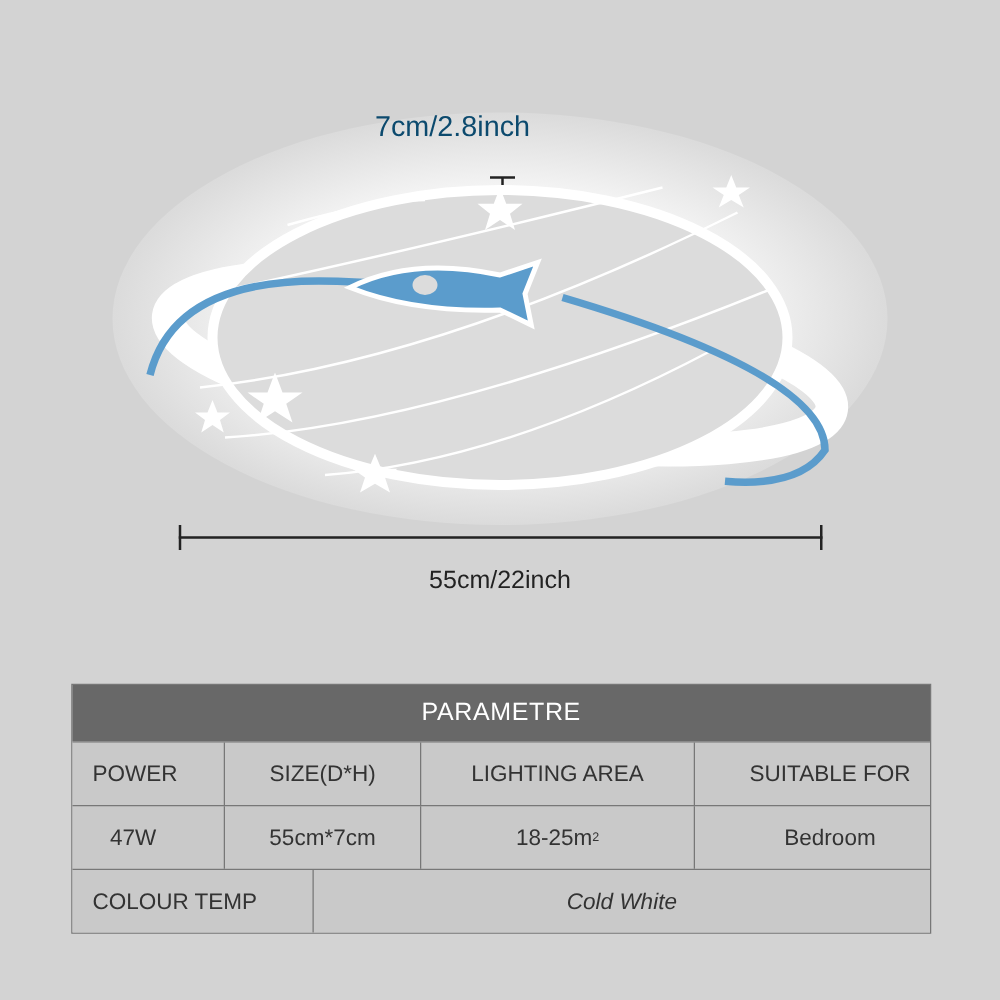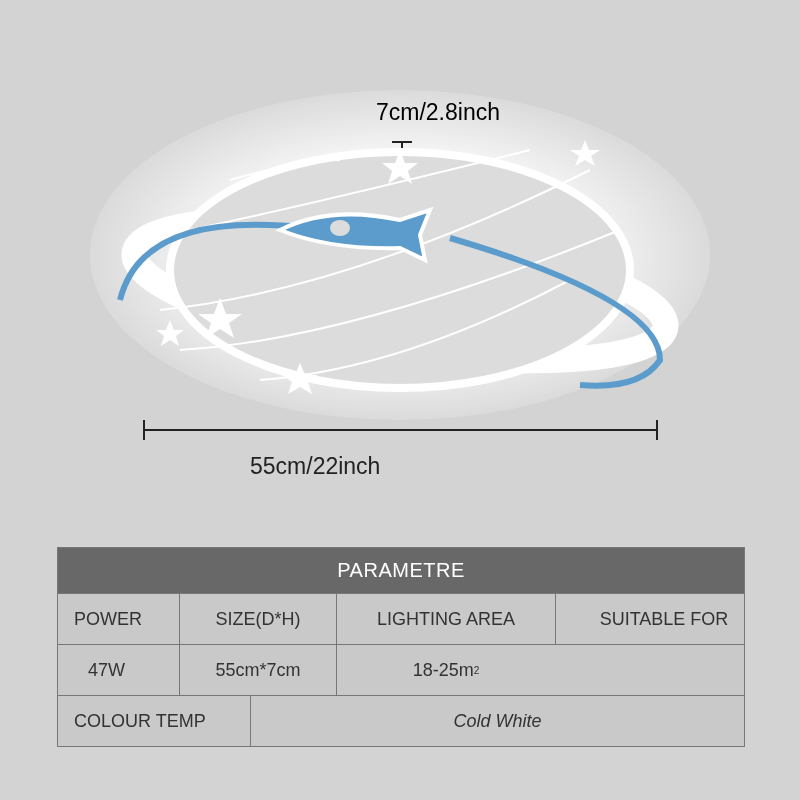--- a/index.html
+++ b/index.html
@@ -6,7 +6,7 @@
   body{width:800px;height:800px;background:#d3d3d3;position:relative;overflow:hidden;font-family:"Liberation Sans",sans-serif;}
   .glow{position:absolute;left:90px;top:90px;width:620px;height:330px;border-radius:50%;
     background:radial-gradient(ellipse at center,#ffffff 0%,#f4f4f4 45%,rgba(225,225,225,0.6) 70%,rgba(211,211,211,0) 100%);}
-  .dim-top{position:absolute;left:300px;top:99px;width:200px;text-align:right;font-size:23px;color:#000000;}
+  .dim-top{position:absolute;left:300px;top:88px;width:200px;text-align:left;font-size:23px;color:#0c4a6e;}
   .dim-bottom{position:absolute;left:250px;top:453px;width:300px;text-align:left;font-size:23px;color:#222;}
   .lamp{position:absolute;left:100px;top:130px;}
   .rule{position:absolute;left:143px;top:429px;width:515px;height:2px;background:#222;}

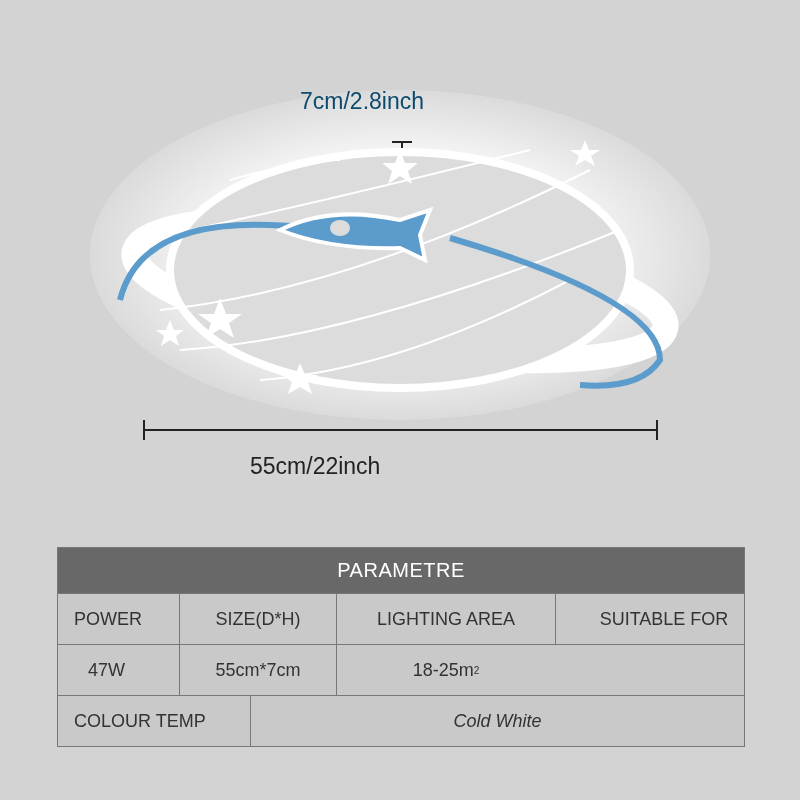--- a/index.html
+++ b/index.html
@@ -7,7 +7,7 @@
   .glow{position:absolute;left:90px;top:90px;width:620px;height:330px;border-radius:50%;
     background:radial-gradient(ellipse at center,#ffffff 0%,#f4f4f4 45%,rgba(225,225,225,0.6) 70%,rgba(211,211,211,0) 100%);}
   .dim-top{position:absolute;left:300px;top:88px;width:200px;text-align:left;font-size:23px;color:#0c4a6e;}
-  .dim-bottom{position:absolute;left:250px;top:453px;width:300px;text-align:left;font-size:23px;color:#222;}
+  .dim-bottom{position:absolute;left:250px;top:453px;width:300px;text-align:center;font-size:20px;color:#222;}
   .lamp{position:absolute;left:100px;top:130px;}
   .rule{position:absolute;left:143px;top:429px;width:515px;height:2px;background:#222;}
   .rule:before,.rule:after{content:"";position:absolute;top:-9px;width:2px;height:20px;background:#222;}

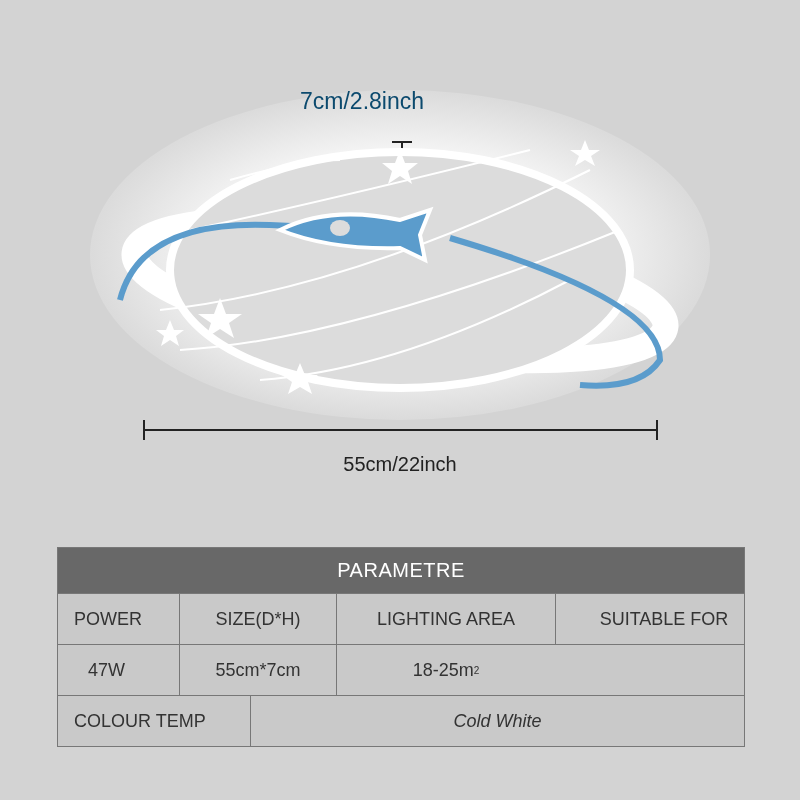--- a/index.html
+++ b/index.html
@@ -88,6 +88,7 @@
         <span>18-25m</span>
         <sup>2</sup>
       </div>
+    <div class="cell c4">Bedroom</div>
   </div>
   <div class="row r3">
     <div class="cell c5">COLOUR  TEMP</div>

